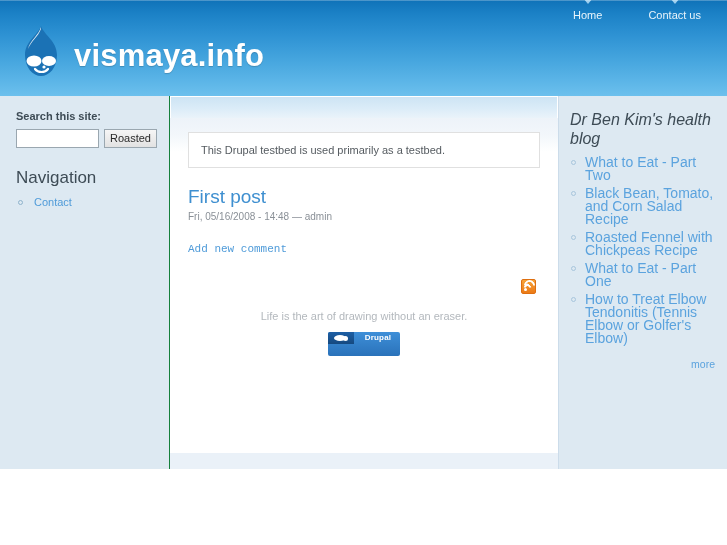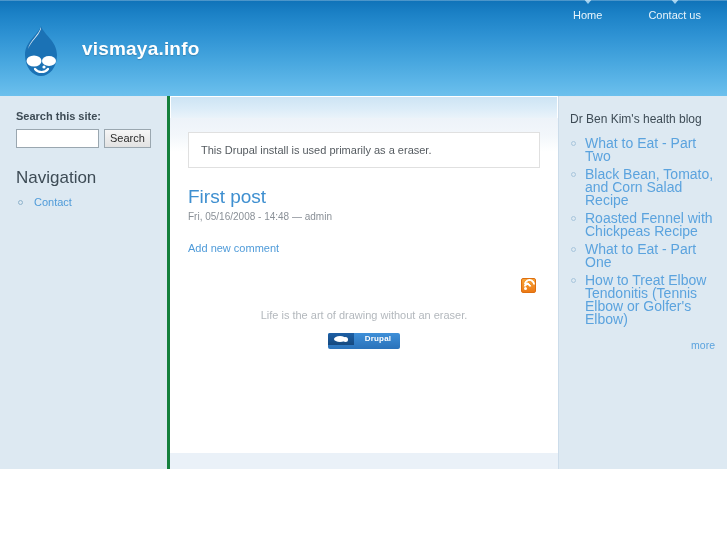--- a/index.html
+++ b/index.html
@@ -48,8 +48,8 @@
 
   .site-name {
     position: absolute;
-    left: 82px; top: 38px;
-    font-size: 19px;
+    left: 74px; top: 38px;
+    font-size: 31px;
     font-weight: bold;
     color: #ffffff;
     letter-spacing: 0.2px;

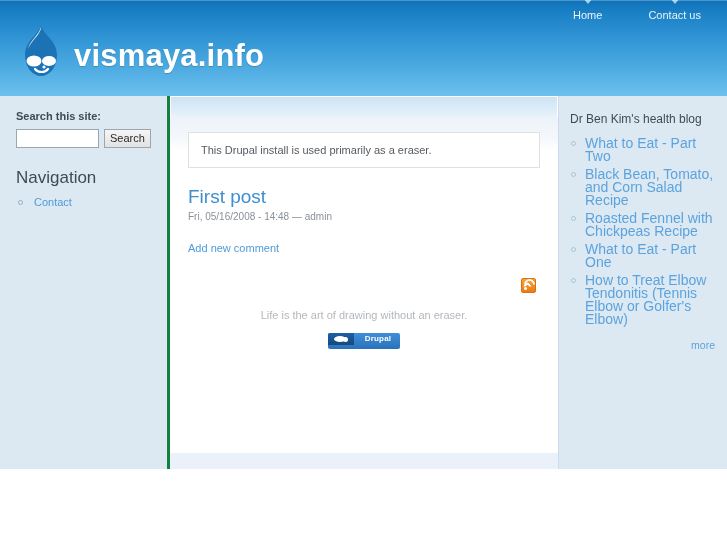--- a/index.html
+++ b/index.html
@@ -99,7 +99,7 @@
     left: 0; top: 0;
     width: 170px; height: 373px;
     background: #dde9f2;
-    border-right: 3px solid #15803d;
+    border-right: 1px solid #15803d;
     padding: 14px 12px 0 16px;
   }
   .search-label {

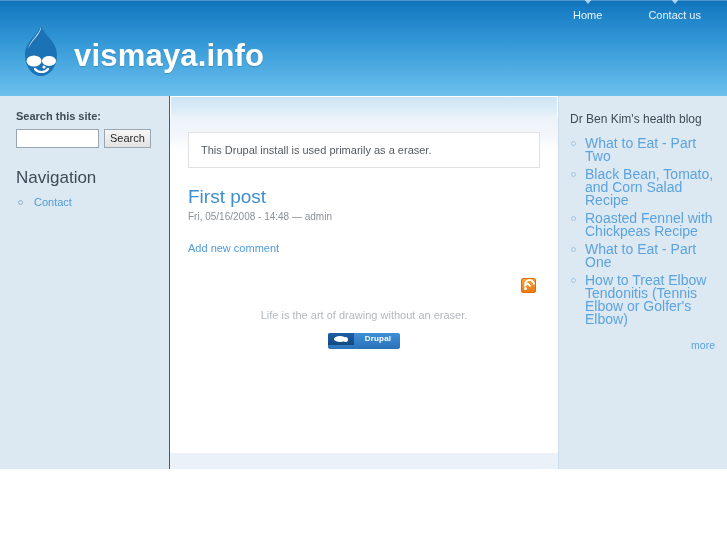--- a/index.html
+++ b/index.html
@@ -334,11 +334,12 @@
     padding: 14px 10px 0 11px;
   }
   .block-title-right {
-    font-size: 12px;
+    font-size: 16px;
     font-weight: normal;
     color: #3d4b55;
     line-height: 19px;
     margin: 0 0 8px 0;
+    font-style: italic;
   }
   .feed-list {
     list-style: none;

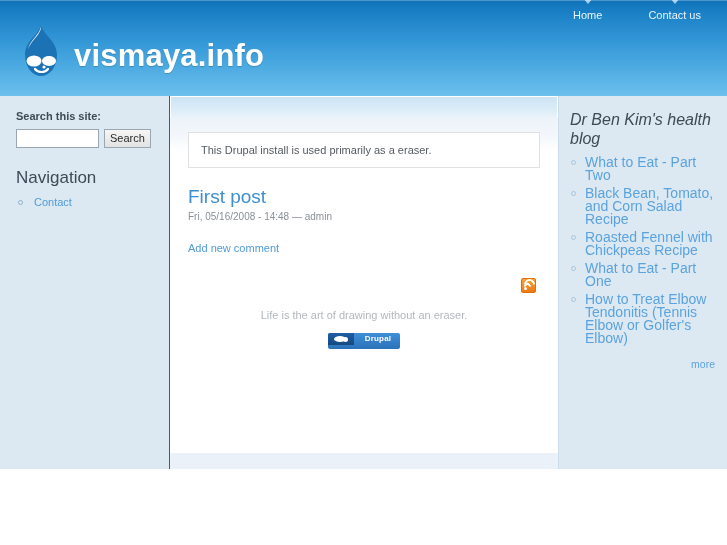--- a/index.html
+++ b/index.html
@@ -415,7 +415,7 @@
 
       <div class="search-row">
         <input class="search-input" type="text" value="" placeholder="" style="">
-        <button class="search-button">Search</button>
+        <button class="search-button">Roasted</button>
       </div>
 
       <div class="block-title-left">Navigation</div>

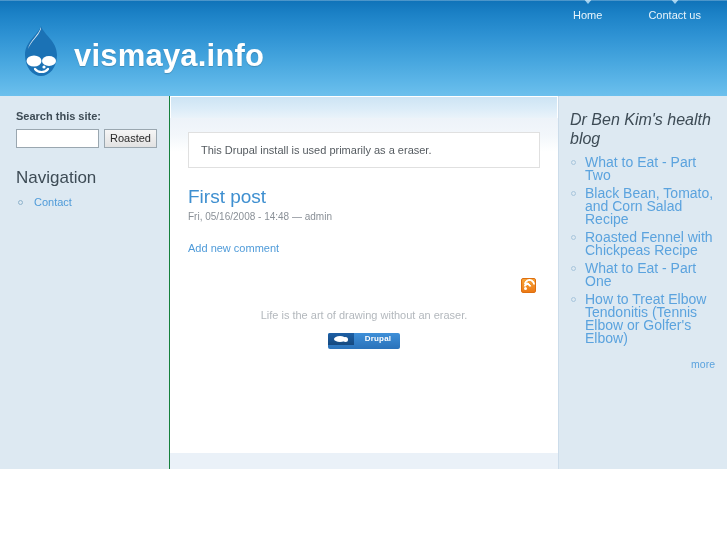--- a/index.html
+++ b/index.html
@@ -433,7 +433,7 @@
 
       <div class="center-inner">
 
-        <div class="message-box">This Drupal install is used primarily as a eraser.</div>
+        <div class="message-box">This Drupal testbed is used primarily as a testbed.</div>
 
         <h2 class="node-title">First post</h2>
         <div class="node-submitted">Fri, 05/16/2008 - 14:48 — admin</div>

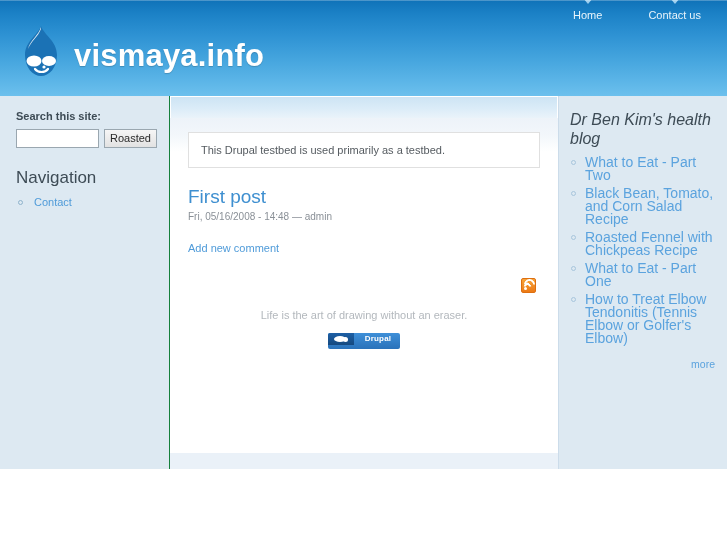--- a/index.html
+++ b/index.html
@@ -237,6 +237,7 @@
     color: #4f9bd9;
     text-decoration: none;
     cursor: pointer;
+    font-family: Liberation Mono, monospace;
   }
 
   .feed-icon-row {

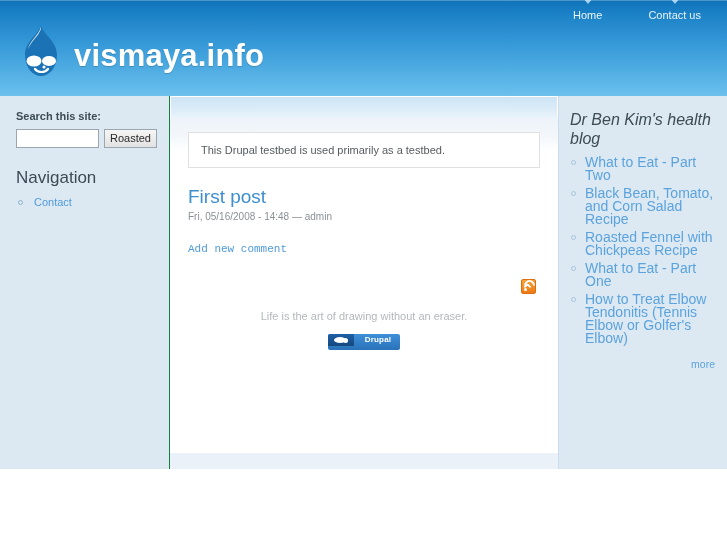--- a/index.html
+++ b/index.html
@@ -285,7 +285,7 @@
   }
   .drupal-badge {
     display: inline-block;
-    width: 72px; height: 16px;
+    width: 72px; height: 24px;
     border-radius: 2px;
     overflow: hidden;
     position: relative;

